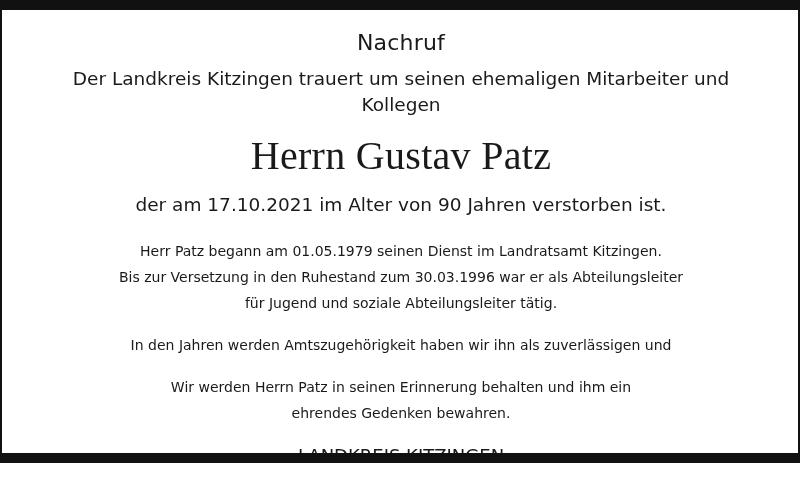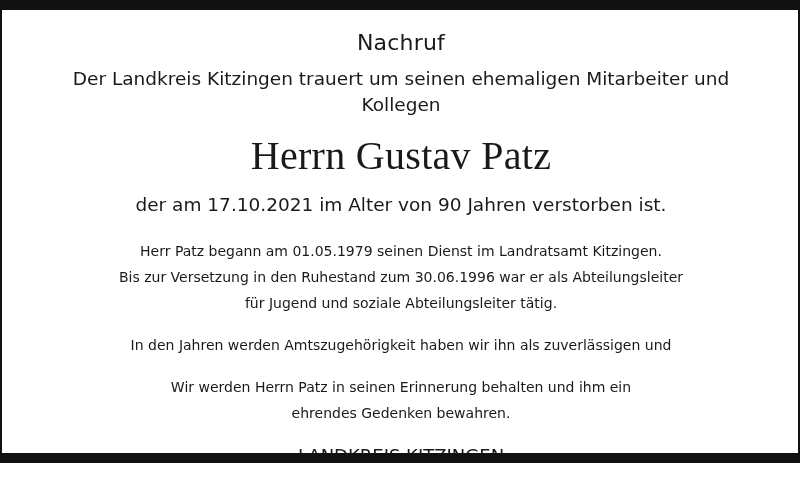--- a/index.html
+++ b/index.html
@@ -82,7 +82,7 @@
 
   <div class="para">
     <span class="ln">Herr Patz begann am 01.05.1979 seinen Dienst im Landratsamt Kitzingen.</span>
-    <span class="ln">Bis zur Versetzung in den Ruhestand zum 30.06.1996 war er als Abteilungsleiter</span>
+    <span class="ln">Bis zur Versetzung in den Ruhestand zum 30.03.1996 war er als Abteilungsleiter</span>
     <span class="ln">für Jugend und soziale Abteilungsleiter tätig.</span>
   </div>
 

